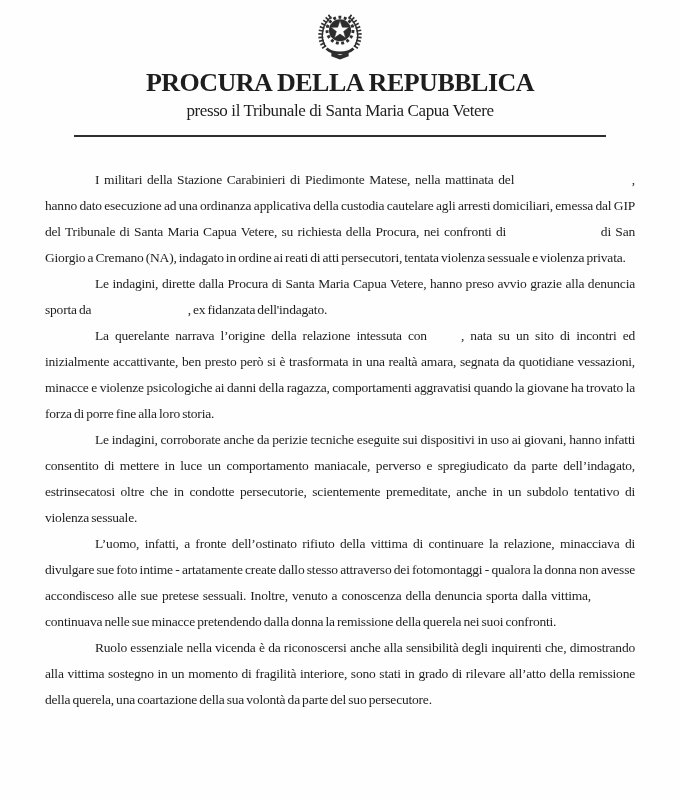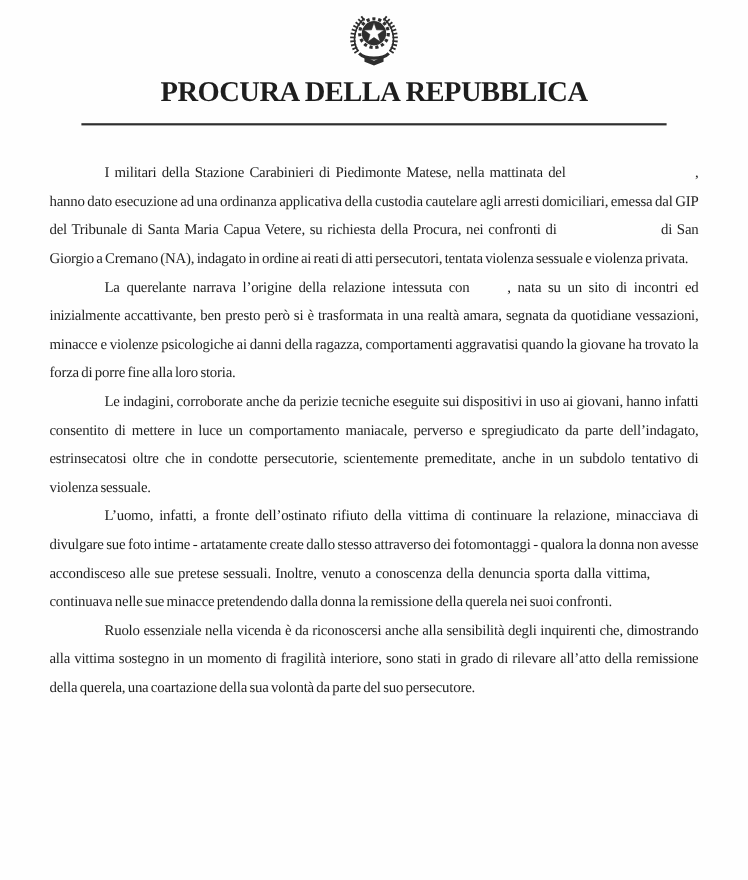--- a/index.html
+++ b/index.html
@@ -93,6 +93,7 @@
     </svg>
 
     <div class="office-title">PROCURA DELLA REPUBBLICA</div>
+    <div class="office-subtitle">presso il Tribunale di Santa Maria Capua Vetere</div>
     <hr class="rule">
   </div>
 

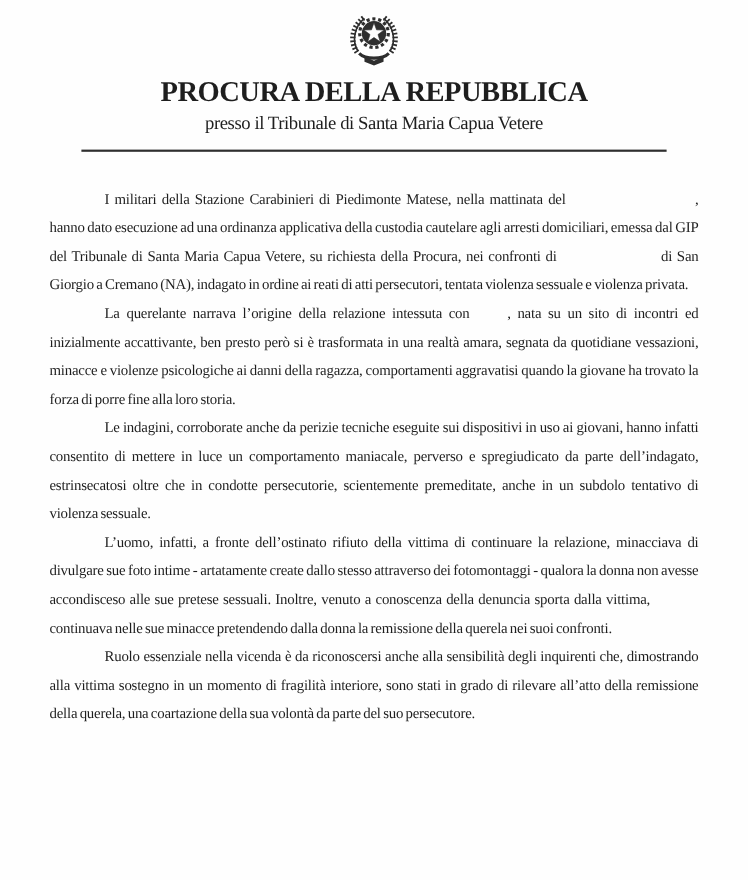--- a/index.html
+++ b/index.html
@@ -100,6 +100,7 @@
 
   <div class="body-text">
       <p class="para">I militari della Stazione Carabinieri di Piedimonte Matese, nella mattinata del <span class="redacted-gap" style="width: 108px;"></span> , hanno dato esecuzione ad una ordinanza applicativa della custodia cautelare agli arresti domiciliari, emessa dal GIP del Tribunale di Santa Maria Capua Vetere, su richiesta della Procura, nei confronti di <span class="redacted-gap" style="width: 86px;"></span> di San Giorgio a Cremano (NA), indagato in ordine ai reati di atti persecutori, tentata violenza sessuale e violenza privata.</p>
+      <p class="para">Le indagini, dirette dalla Procura di Santa Maria Capua Vetere, hanno preso avvio grazie alla denuncia sporta da <span class="redacted-gap" style="width: 92px;"></span> , ex fidanzata dell'indagato.</p>
       <p class="para">La querelante narrava l’origine della relazione intessuta con <span class="redacted-gap" style="width: 22px;"></span> , nata su un sito di incontri ed inizialmente accattivante, ben presto però si è trasformata in una realtà amara, segnata da quotidiane vessazioni, minacce e violenze psicologiche ai danni della ragazza, comportamenti aggravatisi quando la giovane ha trovato la forza di porre fine alla loro storia.</p>
       <p class="para">Le indagini, corroborate anche da perizie tecniche eseguite sui dispositivi in uso ai giovani, hanno infatti consentito di mettere in luce un comportamento maniacale, perverso e spregiudicato da parte dell’indagato, estrinsecatosi oltre che in condotte persecutorie, scientemente premeditate, anche in un subdolo tentativo di violenza sessuale.</p>
       <p class="para">L’uomo, infatti, a fronte dell’ostinato rifiuto della vittima di continuare la relazione, minacciava di divulgare sue foto intime - artatamente create dallo stesso attraverso dei fotomontaggi - qualora la donna non avesse accondisceso alle sue pretese sessuali. Inoltre, venuto a conoscenza della denuncia sporta dalla vittima, <span class="redacted-gap" style="width: 40px;"></span> continuava nelle sue minacce pretendendo dalla donna la remissione della querela nei suoi confronti.</p>

